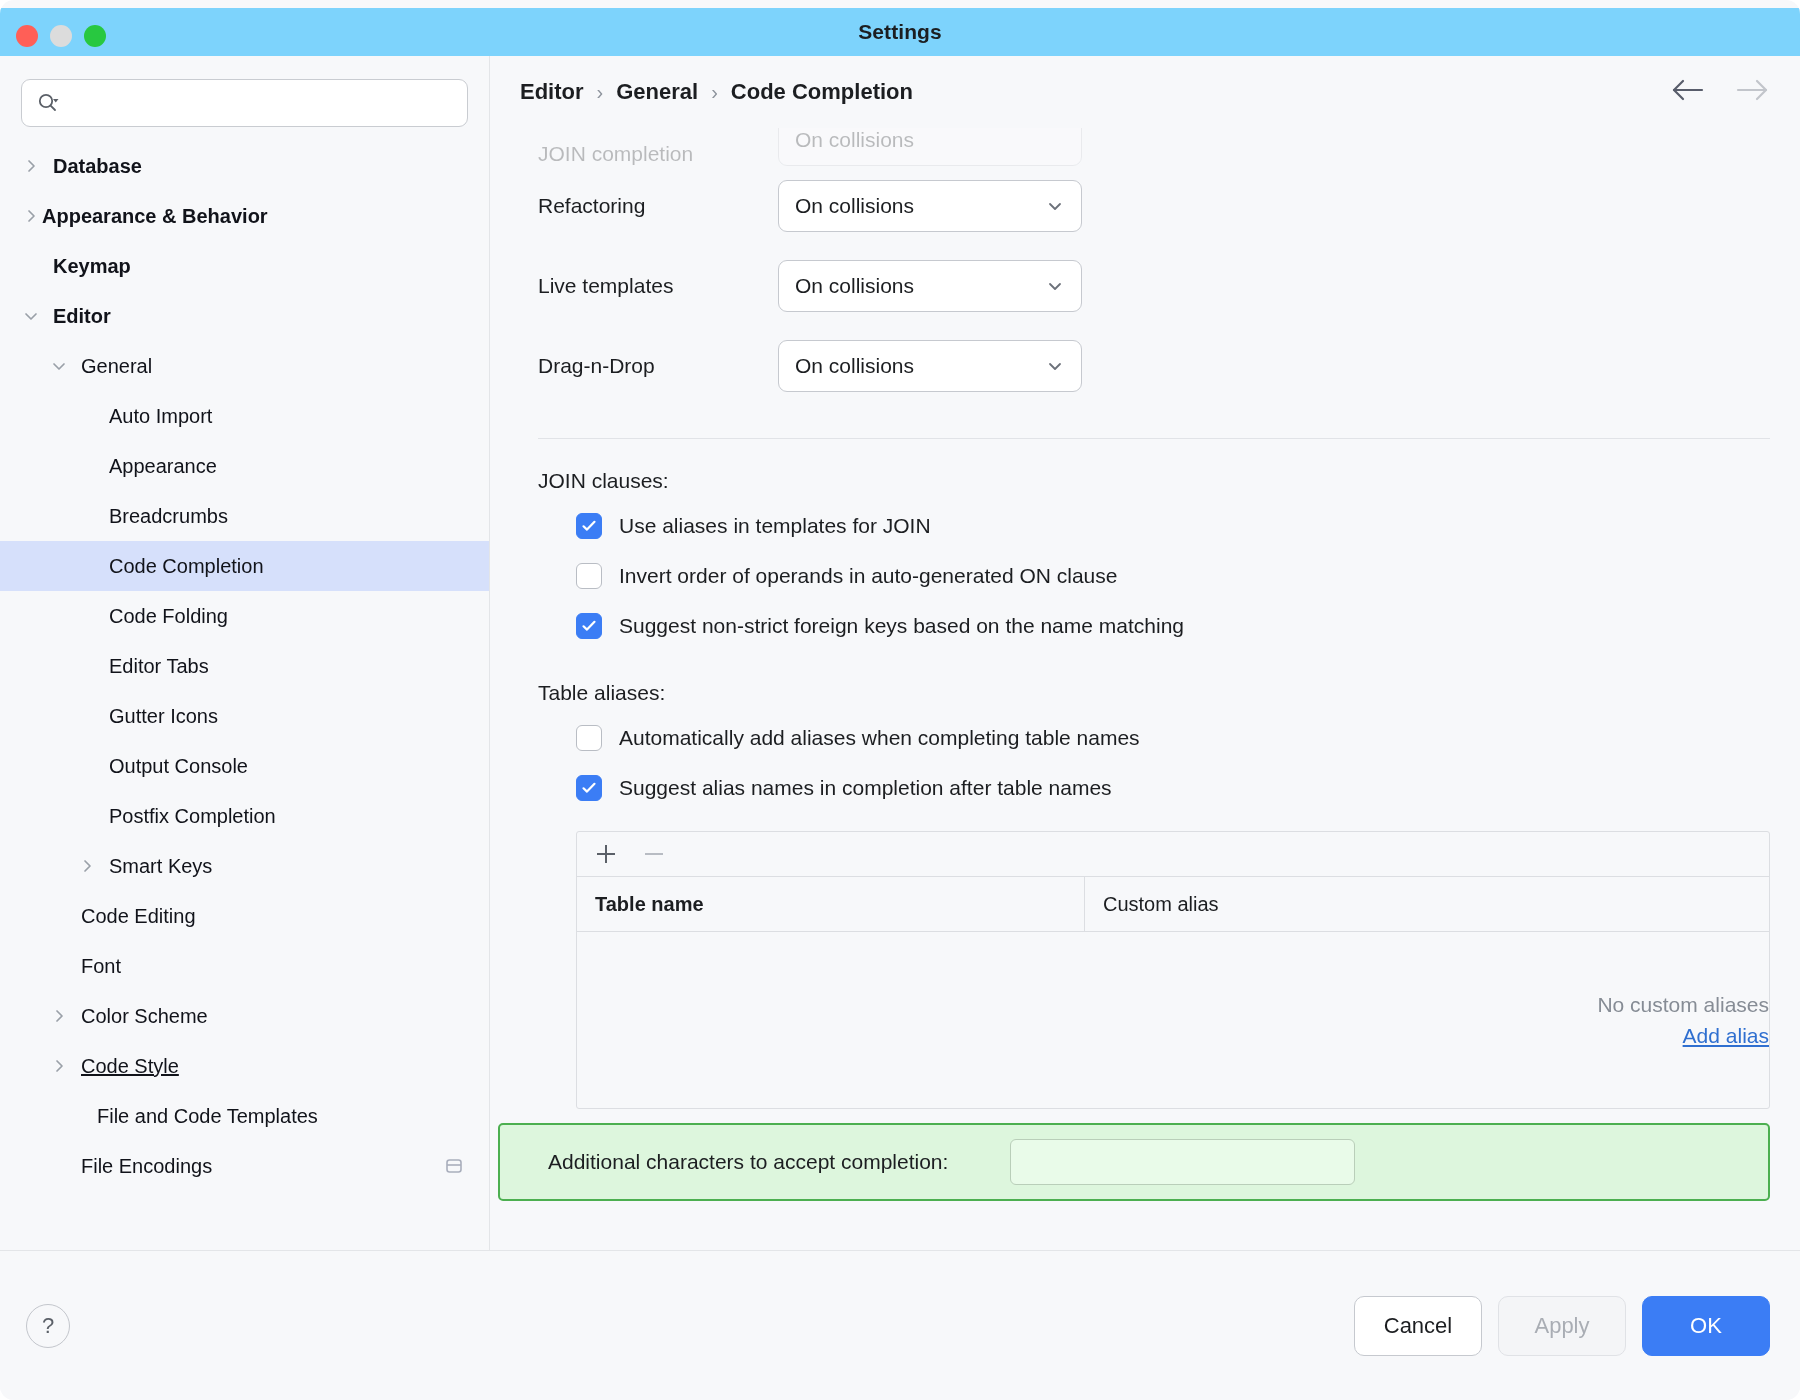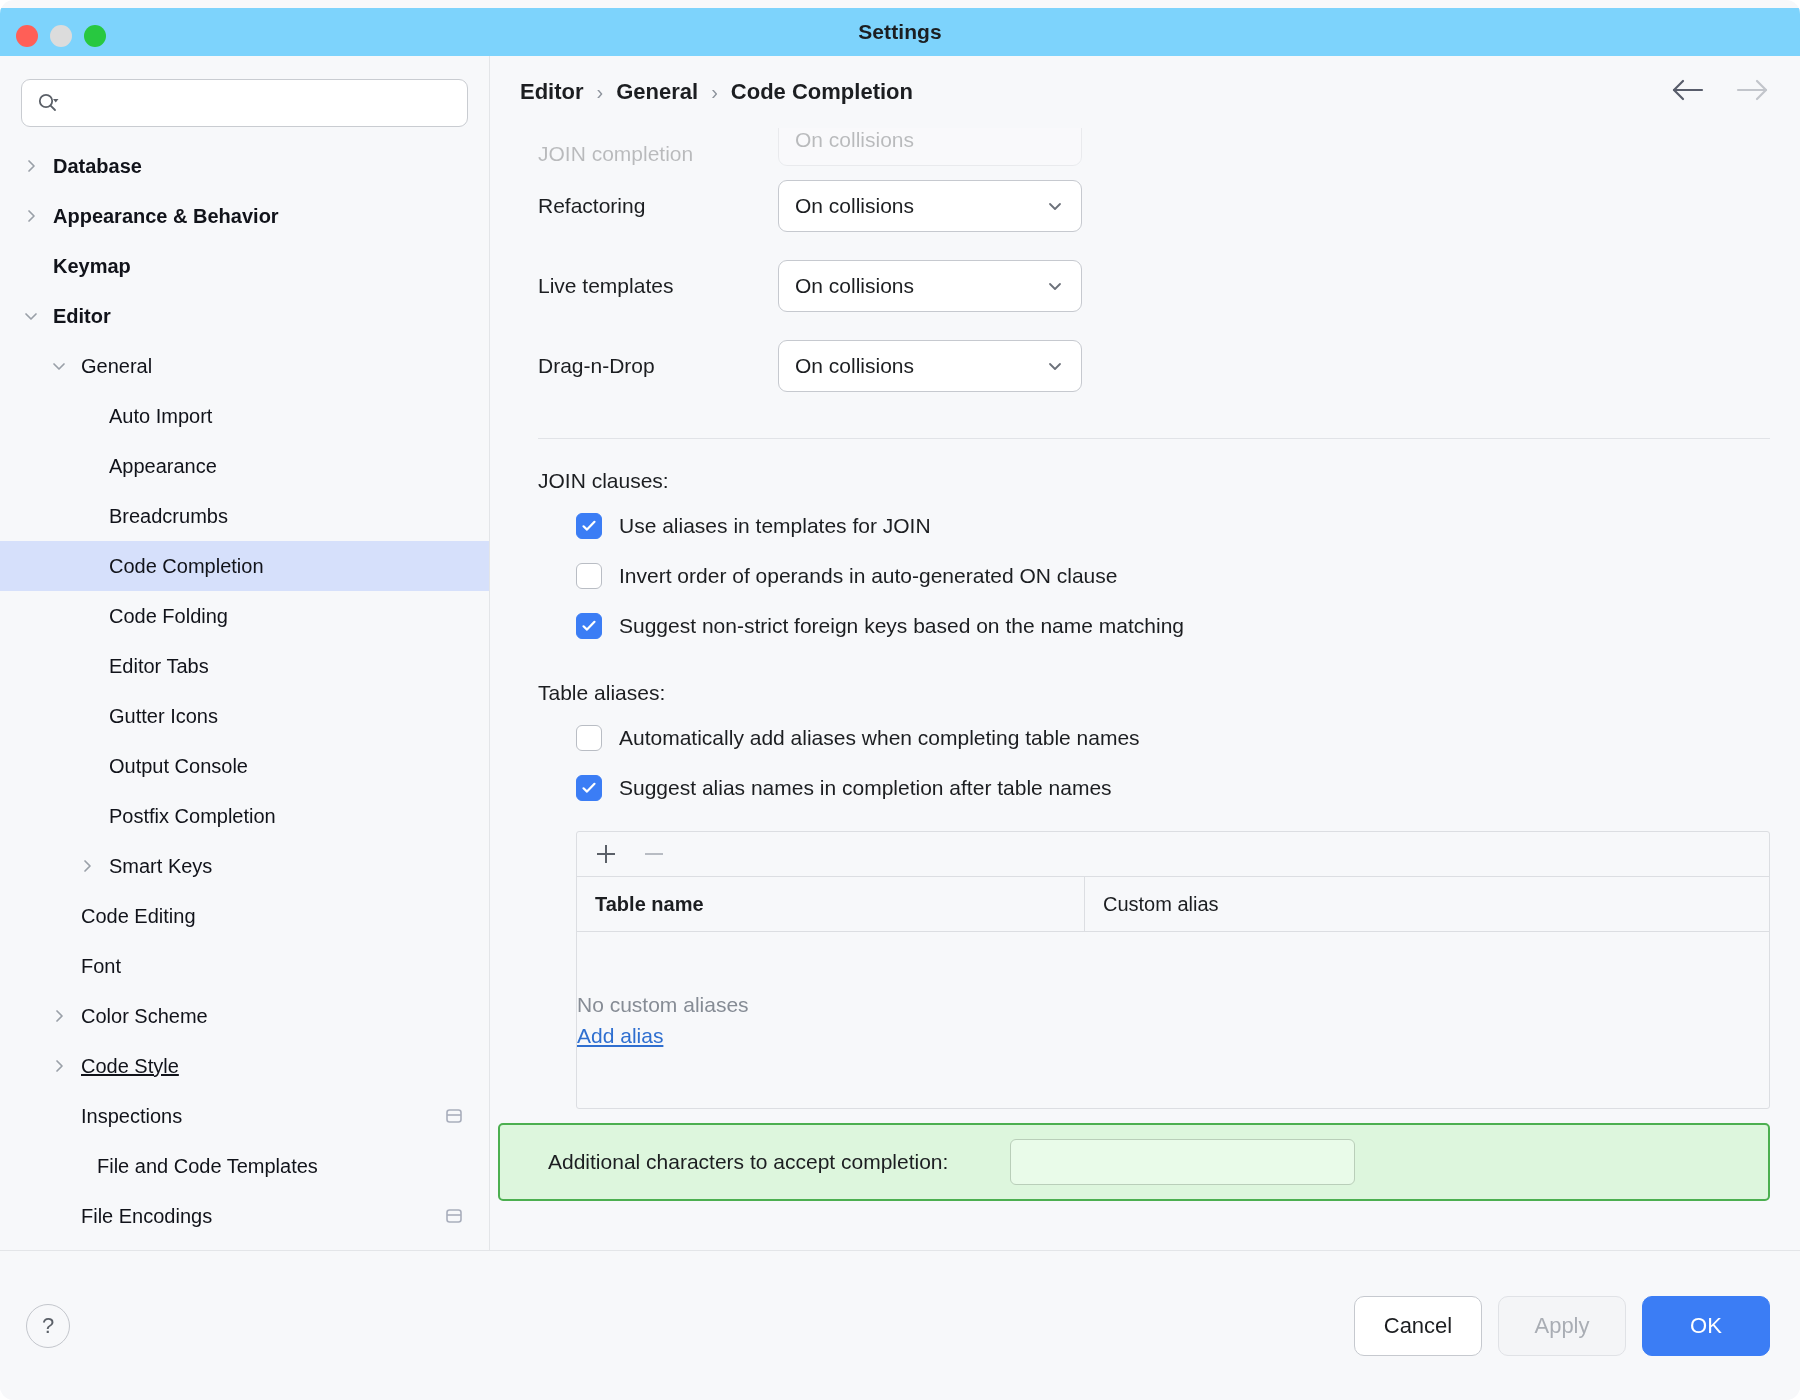--- a/index.html
+++ b/index.html
@@ -370,7 +370,7 @@
               <polyline points="6,3 11,8 6,13" stroke="#9aa0a8" stroke-width="1.7" fill="none" stroke-linecap="round" stroke-linejoin="round"></polyline>
             </svg>
           </span>
-          <span class="tree-label" style="margin-left: 11px;">Appearance &amp; Behavior</span>
+          <span class="tree-label" style="">Appearance &amp; Behavior</span>
         </div>
         <div class="tree-item bold">
           <span class="tw" style="margin-left: 20px;"></span>

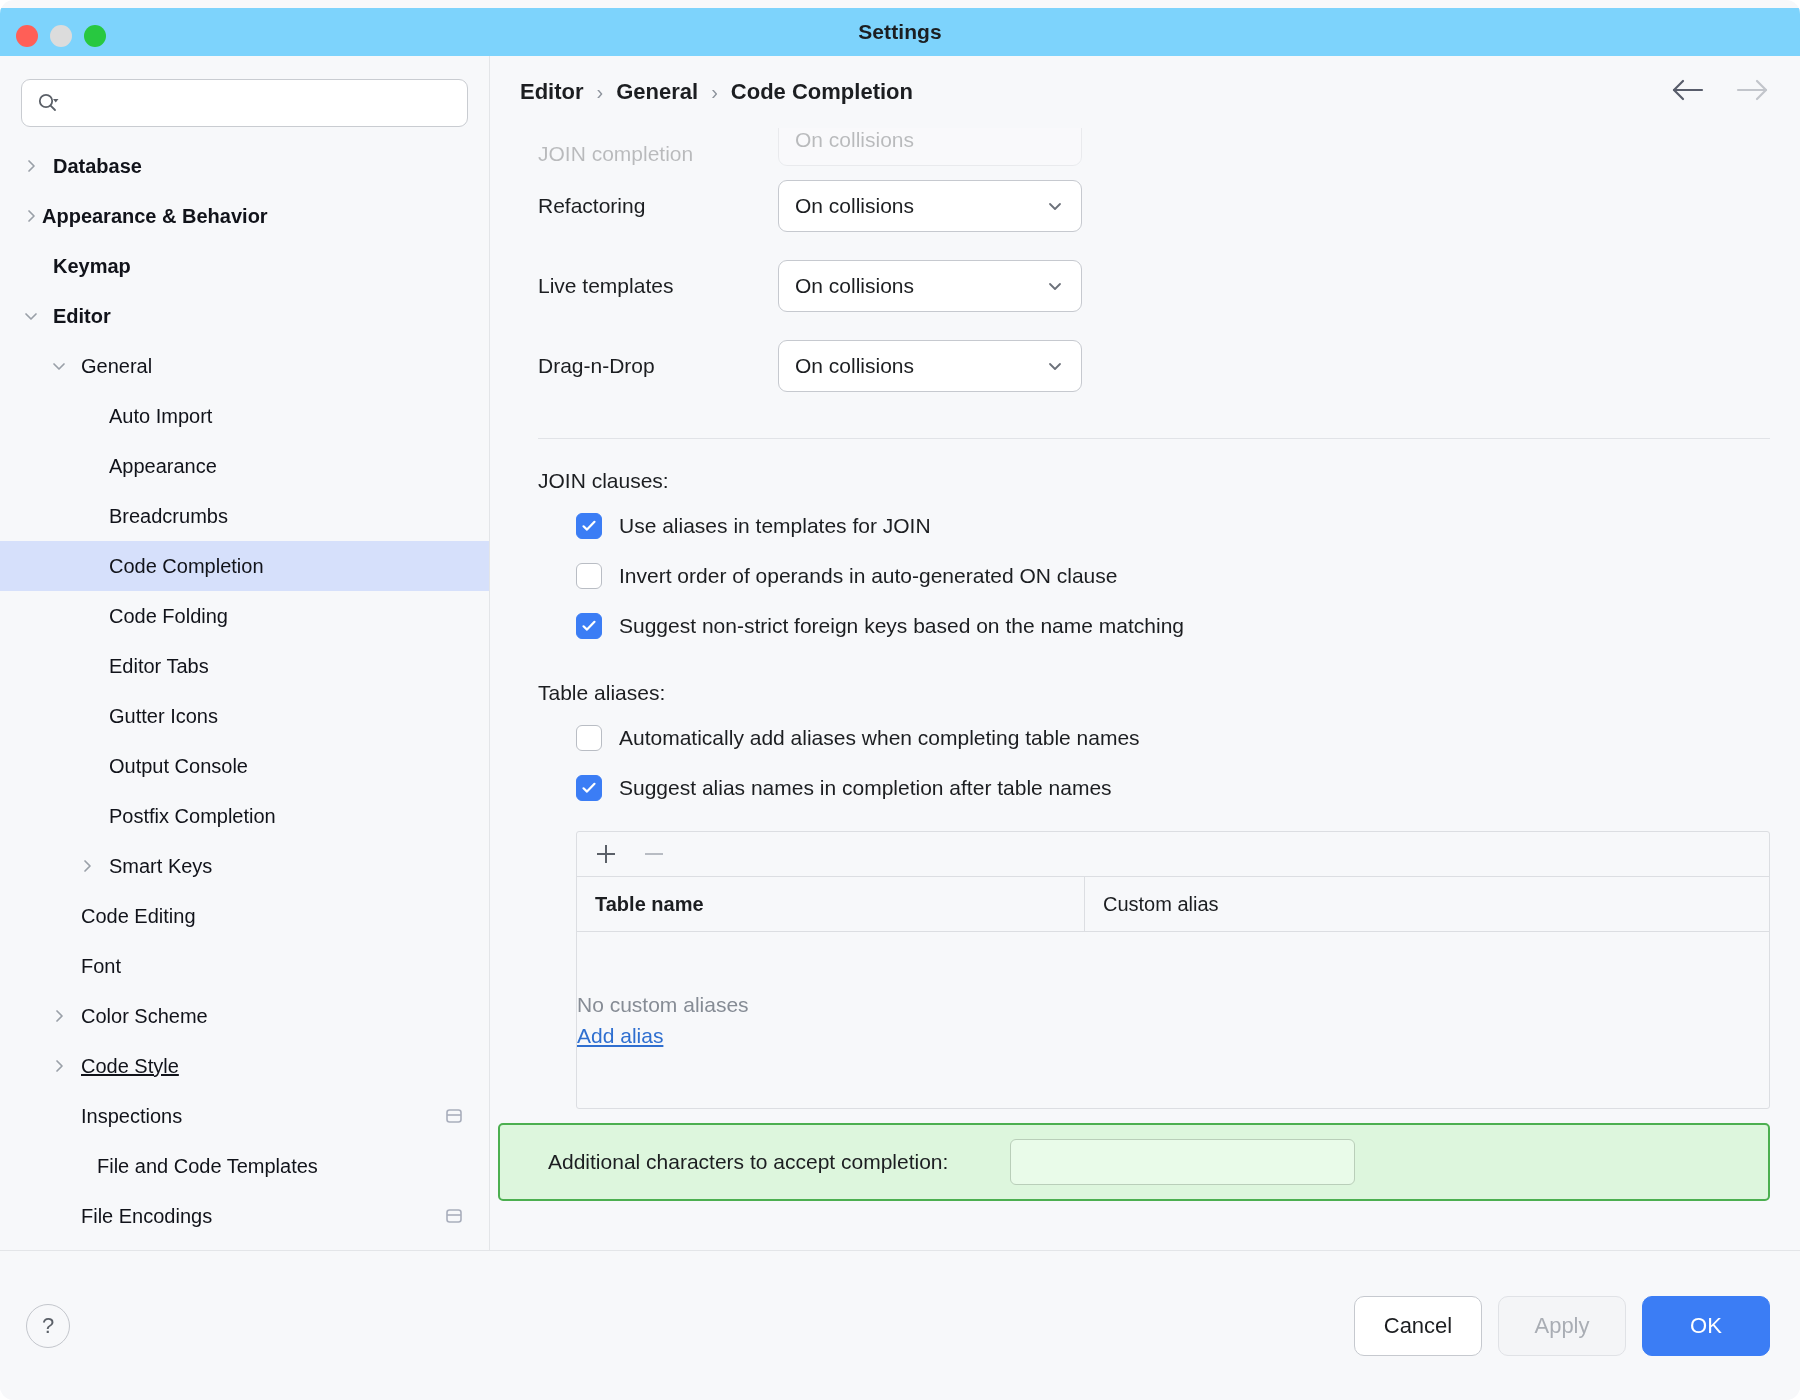--- a/index.html
+++ b/index.html
@@ -246,7 +246,7 @@
     height: 176px;
     display: flex;
     flex-direction: column;
-    align-items: flex-start;
+    align-items: flex-end;
     justify-content: center;
     gap: 7px;
   }

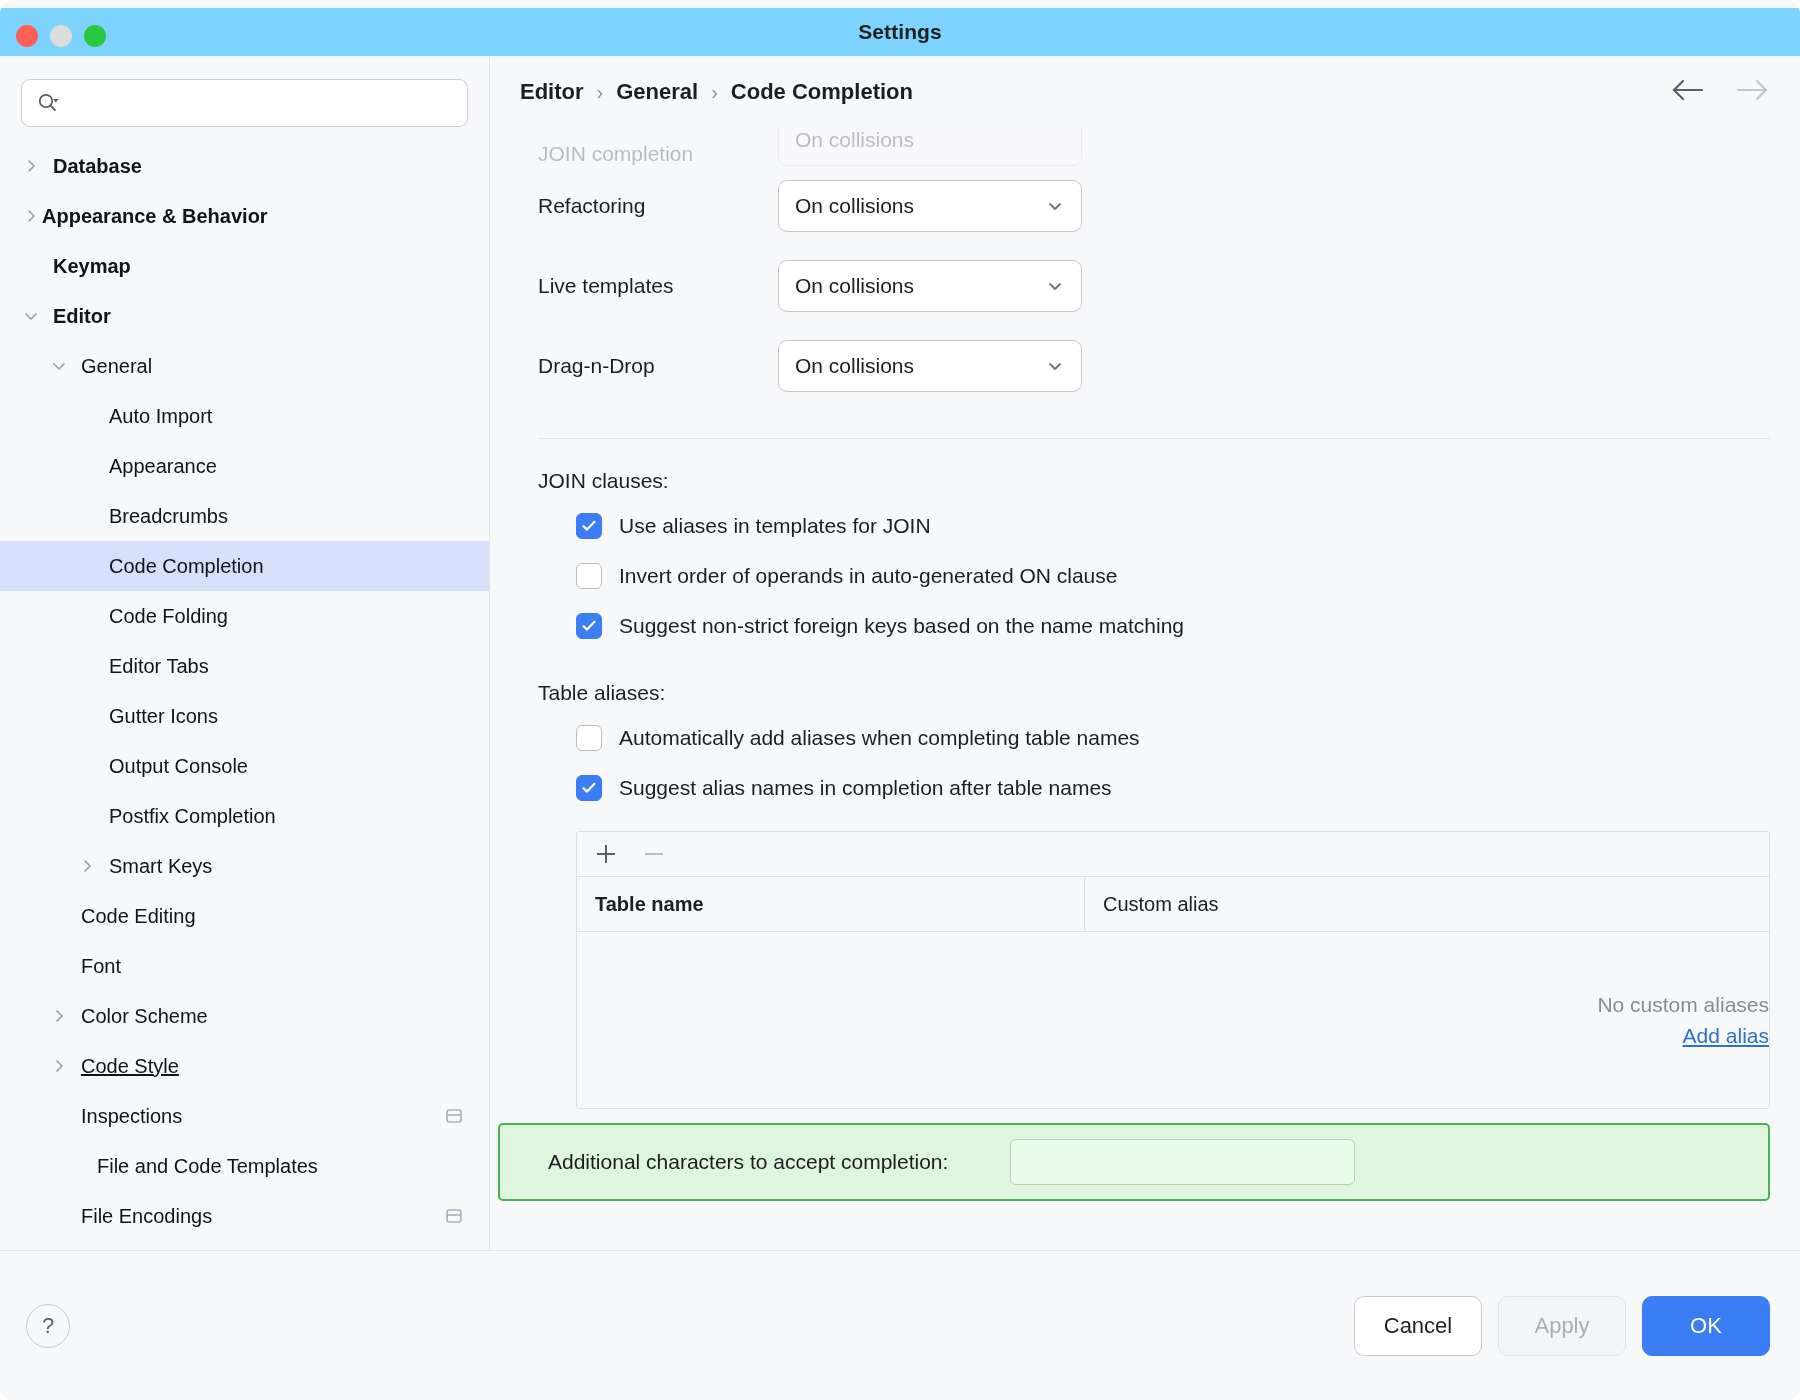--- a/index.html
+++ b/index.html
@@ -459,16 +459,6 @@
             </svg>
           </span>
           <span class="tree-label" style="margin-left: 11px; text-decoration: underline;">Code Style</span>
-        </div>
-        <div class="tree-item">
-          <span class="tw" style="margin-left: 48px;"></span>
-          <span class="tree-label" style="margin-left: 11px;">Inspections</span>
-          <span class="badge-icon">
-            <svg width="22" height="22" viewBox="0 0 22 22" fill="none">
-              <rect x="4" y="5" width="14" height="12" rx="2.5" stroke="#a9aebc" stroke-width="1.6"></rect>
-              <line x1="4" y1="10" x2="18" y2="10" stroke="#a9aebc" stroke-width="1.6"></line>
-            </svg>
-          </span>
         </div>
         <div class="tree-item">
           <span class="tw" style="margin-left: 48px;"></span>

